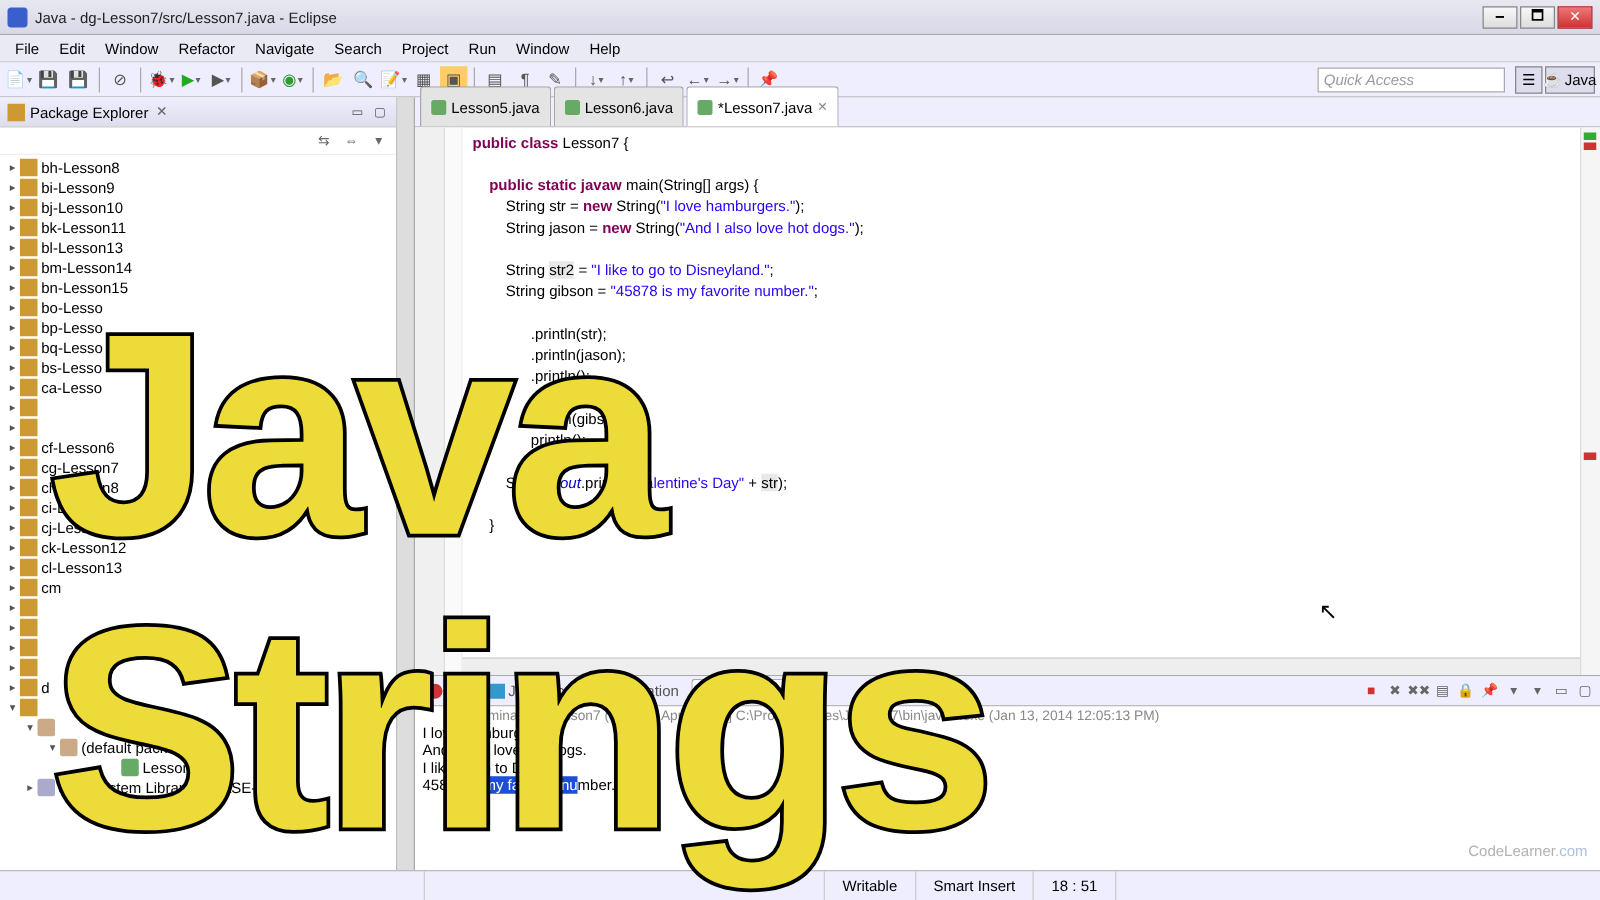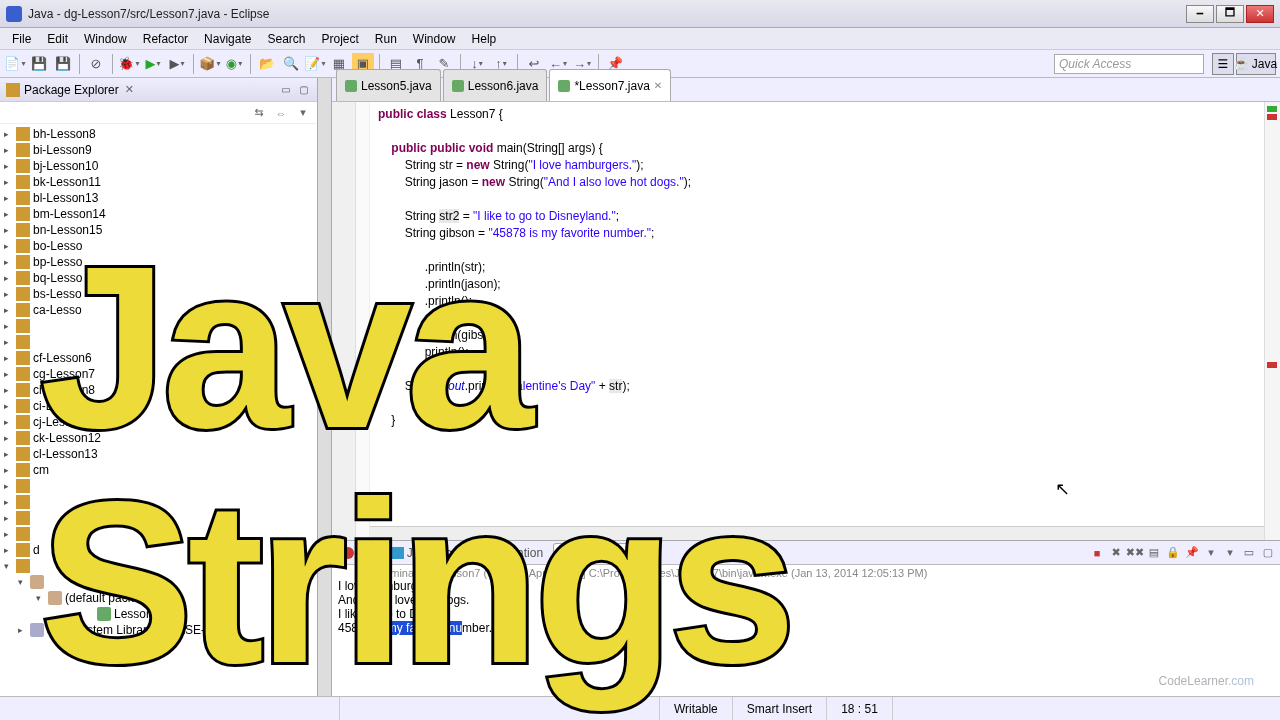--- a/index.html
+++ b/index.html
@@ -31,7 +31,7 @@
 .workspace { position: absolute; top: 78px; bottom: 24px; left: 0; right: 0; display: flex; }
 
 
-.explorer { width: 318px; background: #fff; border-right: 1px solid #aaa; display: flex; flex-direction: column; }
+.explorer { width: 318px; background: #fff; border-right: 1px solid #aaa; display: flex; flex-direction: column; text-align: center; }
 .viewhdr { height: 24px; background: linear-gradient(#eef,#dde); display: flex; align-items: center; padding: 0 6px; border-bottom: 1px solid #ccc; gap: 4px; }
 .viewhdr .vicon { width: 14px; height: 14px; background: #c93; }
 .viewhdr .vtitle { flex: 0 0 auto; }

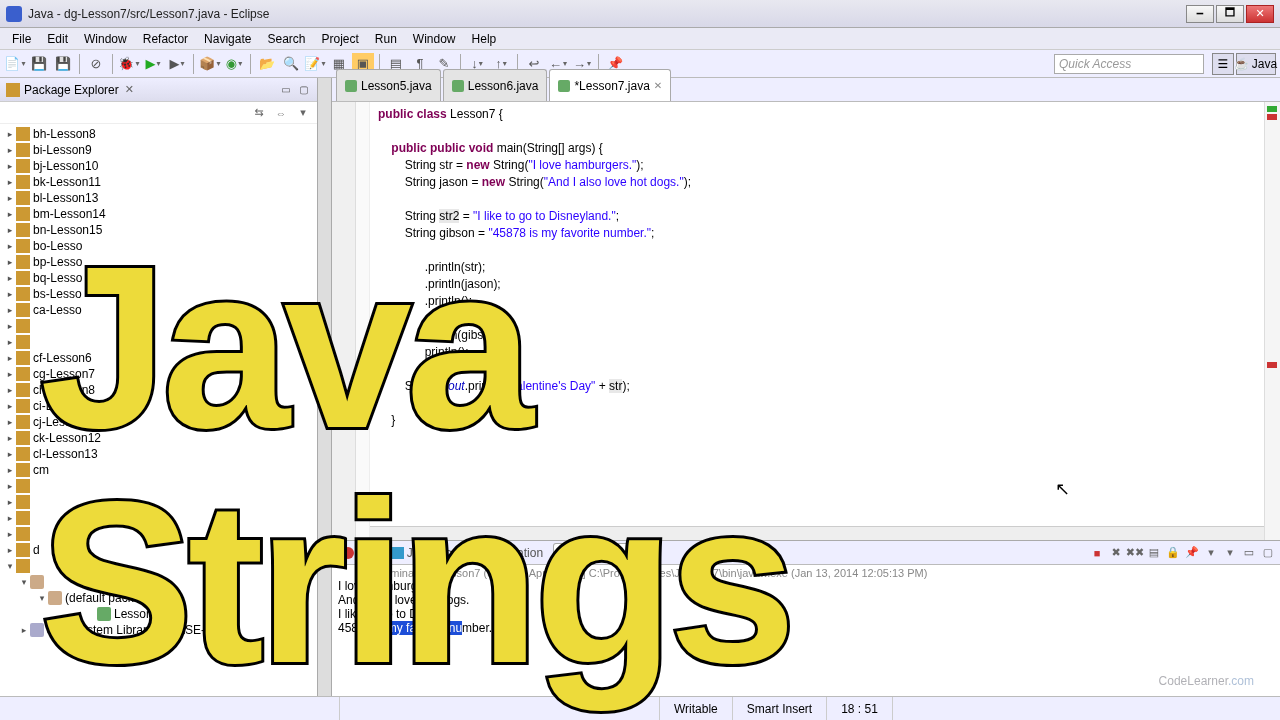--- a/index.html
+++ b/index.html
@@ -384,7 +384,7 @@
       <div class="ruler"></div>
       <div class="code"><span class="kw">public class</span><span> Lesson7 {</span>
 <span></span>
-<span class="kw">    public public void</span><span> main(String[] args) {</span>
+<span class="kw">    public static javaw</span><span> main(String[] args) {</span>
 <span>        String str = </span><span class="kw">new</span><span> String(</span><span class="str">"I love hamburgers."</span><span>);</span>
 <span>        String jason = </span><span class="kw">new</span><span> String(</span><span class="str">"And I also love hot dogs."</span><span>);</span>
 <span></span>

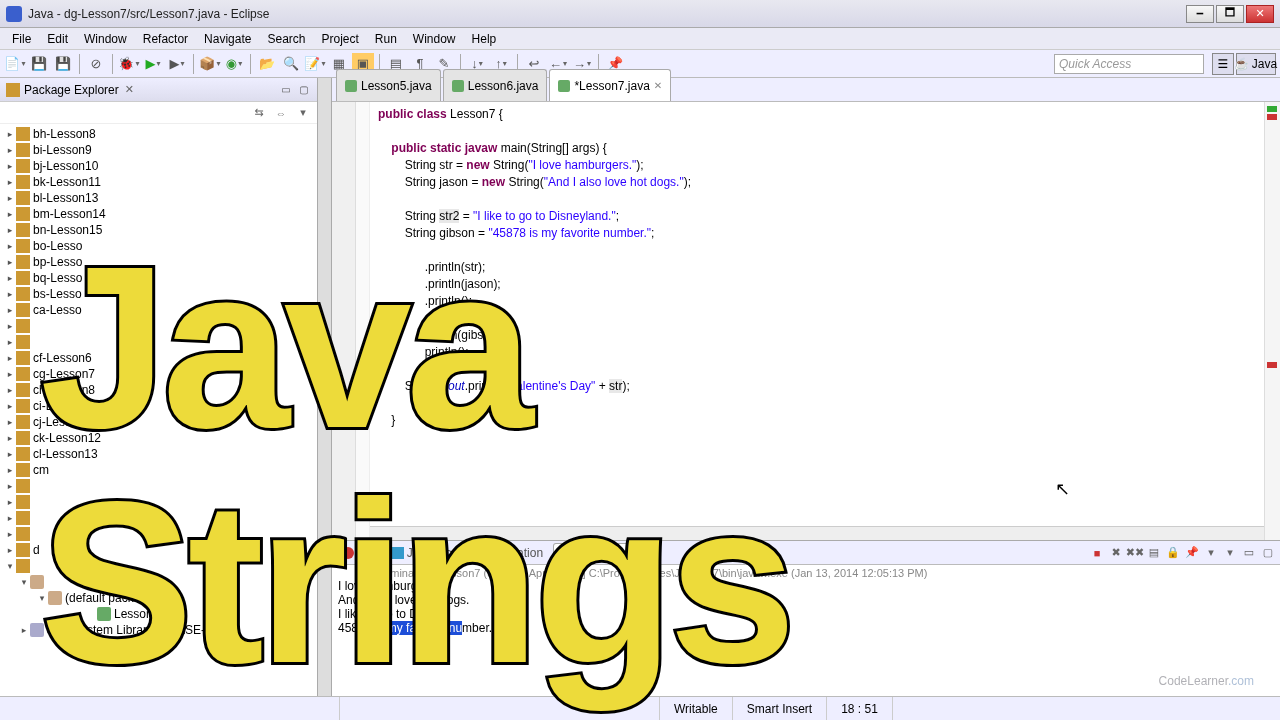--- a/index.html
+++ b/index.html
@@ -104,7 +104,7 @@
 .ov2 { top: 450px; left: 40px; font-size: 230px; }
 
 
-.watermark { position: absolute; right: 26px; bottom: 28px; font-size: 28px; color: rgba(100,100,110,0.5); font-family: Arial, sans-serif; pointer-events: none; }
+.watermark { position: absolute; right: 10px; bottom: 28px; font-size: 28px; color: rgba(100,100,110,0.5); font-family: Arial, sans-serif; pointer-events: none; }
 .watermark .dom { color: rgba(120,150,190,0.6); }
 
 

